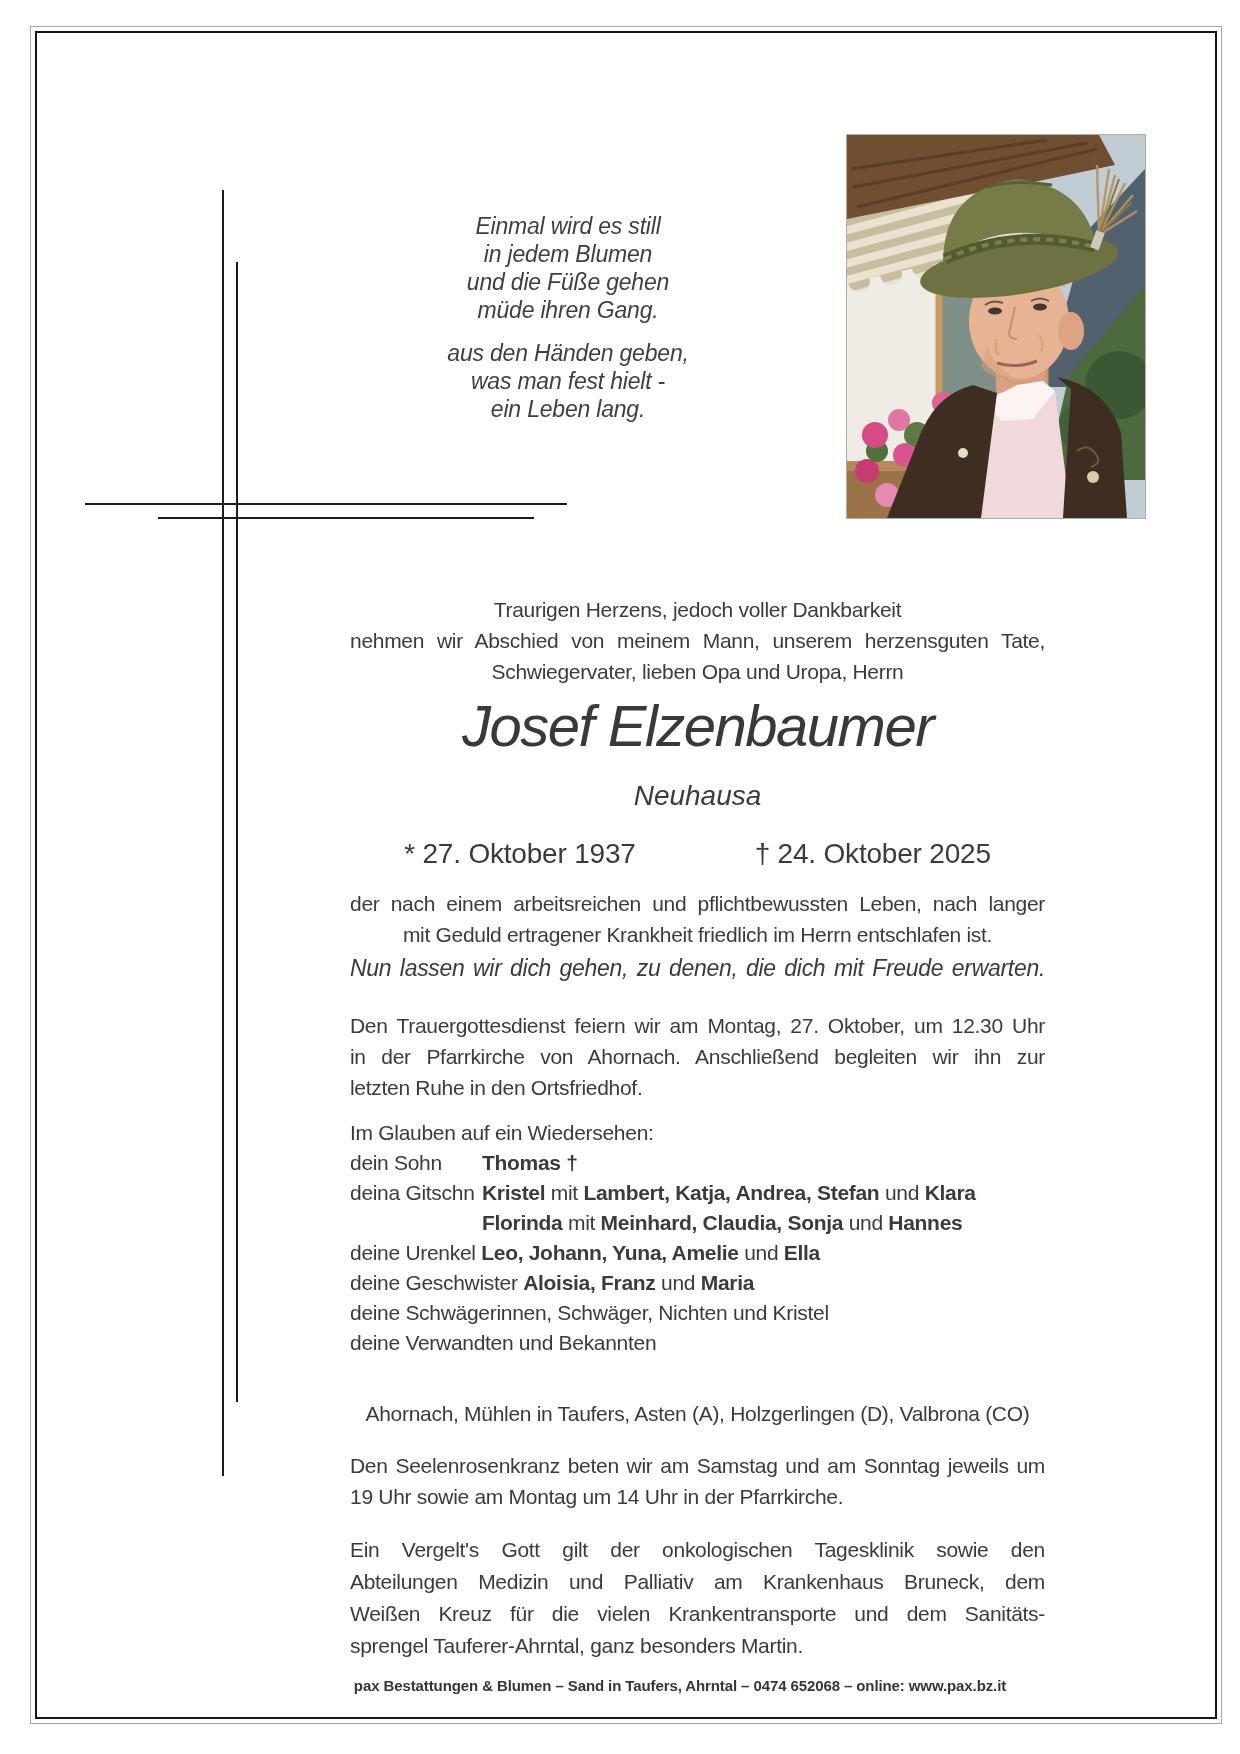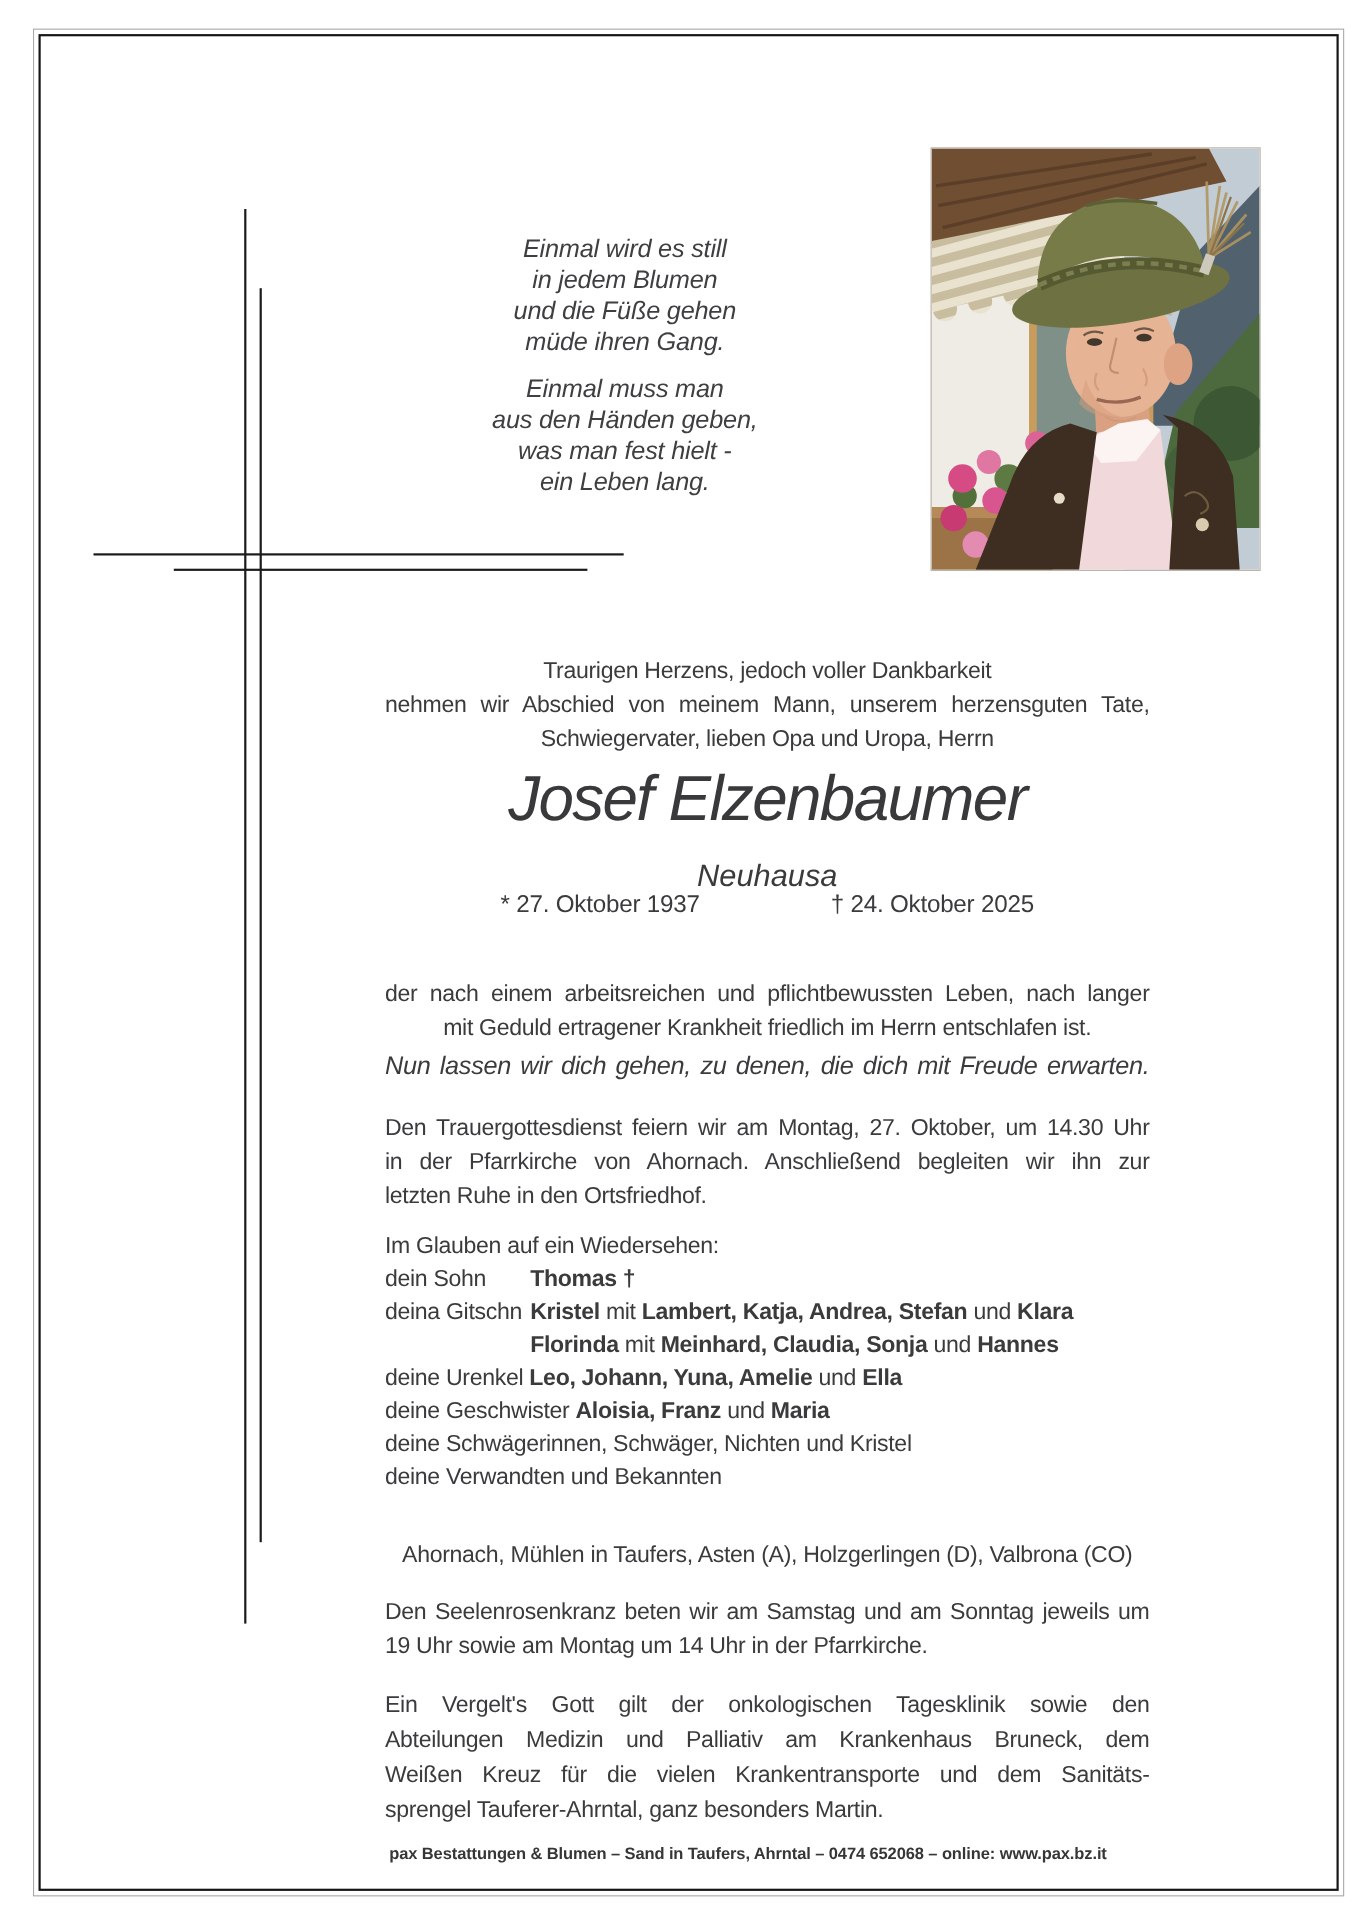--- a/index.html
+++ b/index.html
@@ -71,7 +71,6 @@
         <div>müde ihren Gang.</div>
       </div>
     <div class="stanza">
-        <div>Einmal muss man</div>
         <div>aus den Händen geben,</div>
         <div>was man fest hielt -</div>
         <div>ein Leben lang.</div>

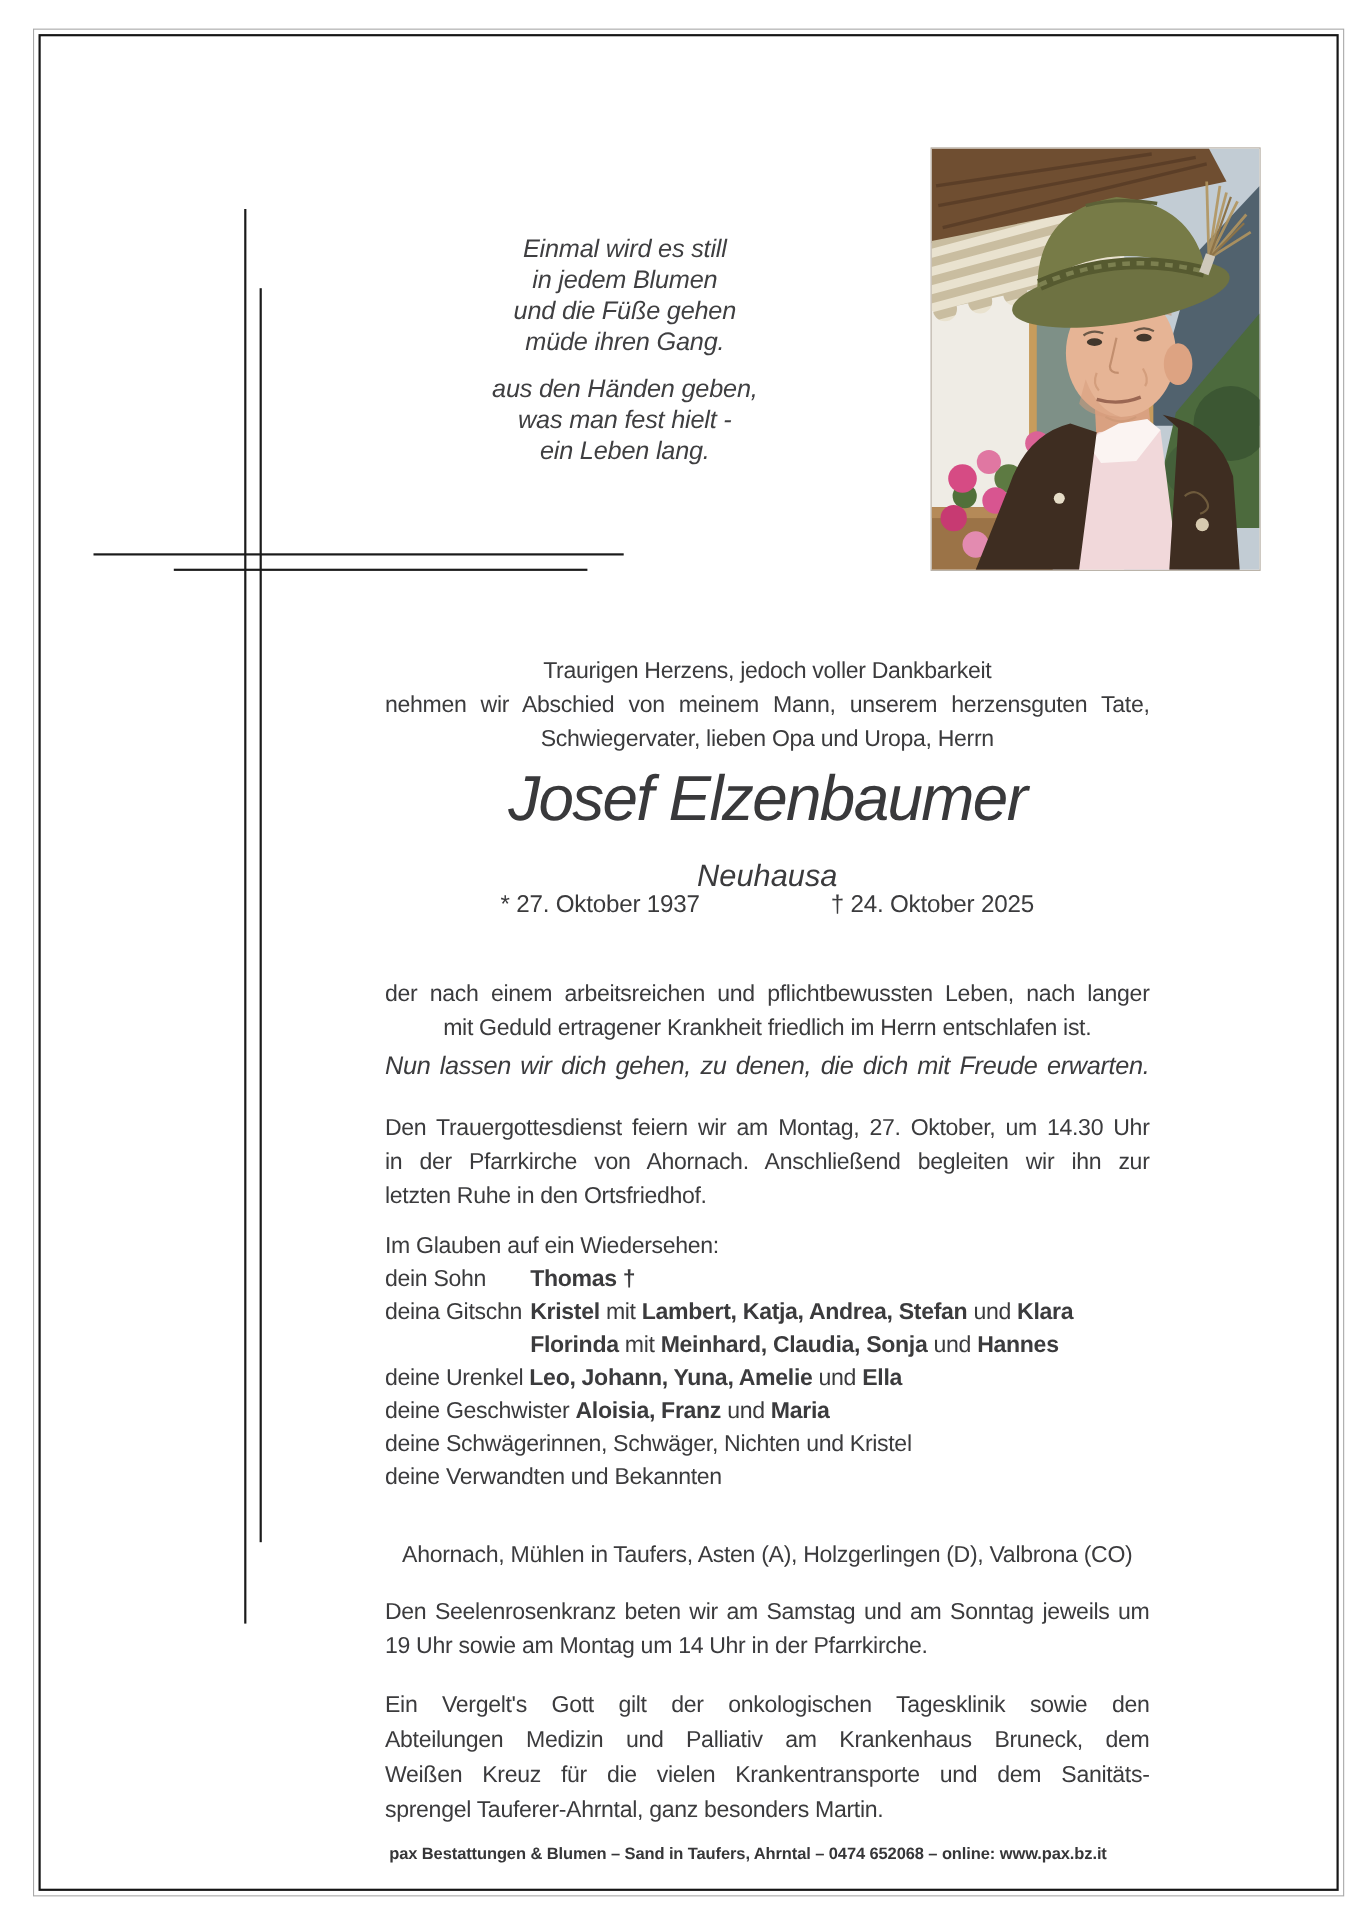--- a/index.html
+++ b/index.html
@@ -35,7 +35,7 @@
         font-style:italic;text-align:center;letter-spacing:-1.5px;color:#39393b;}
   #vulgo{position:absolute;left:350px;width:695px;top:780px;font-size:28px;line-height:32px;
          font-style:italic;text-align:center;}
-  #dates{position:absolute;left:350px;width:695px;top:808px;font-size:22px;line-height:28px;
+  #dates{position:absolute;left:350px;width:695px;top:840px;font-size:28px;line-height:28px;
          display:flex;justify-content:center;gap:119px;letter-spacing:-0.2px;}
   #passing{top:888px;}
   #farewell{top:953px;font-style:italic;font-size:23px;line-height:30px;}

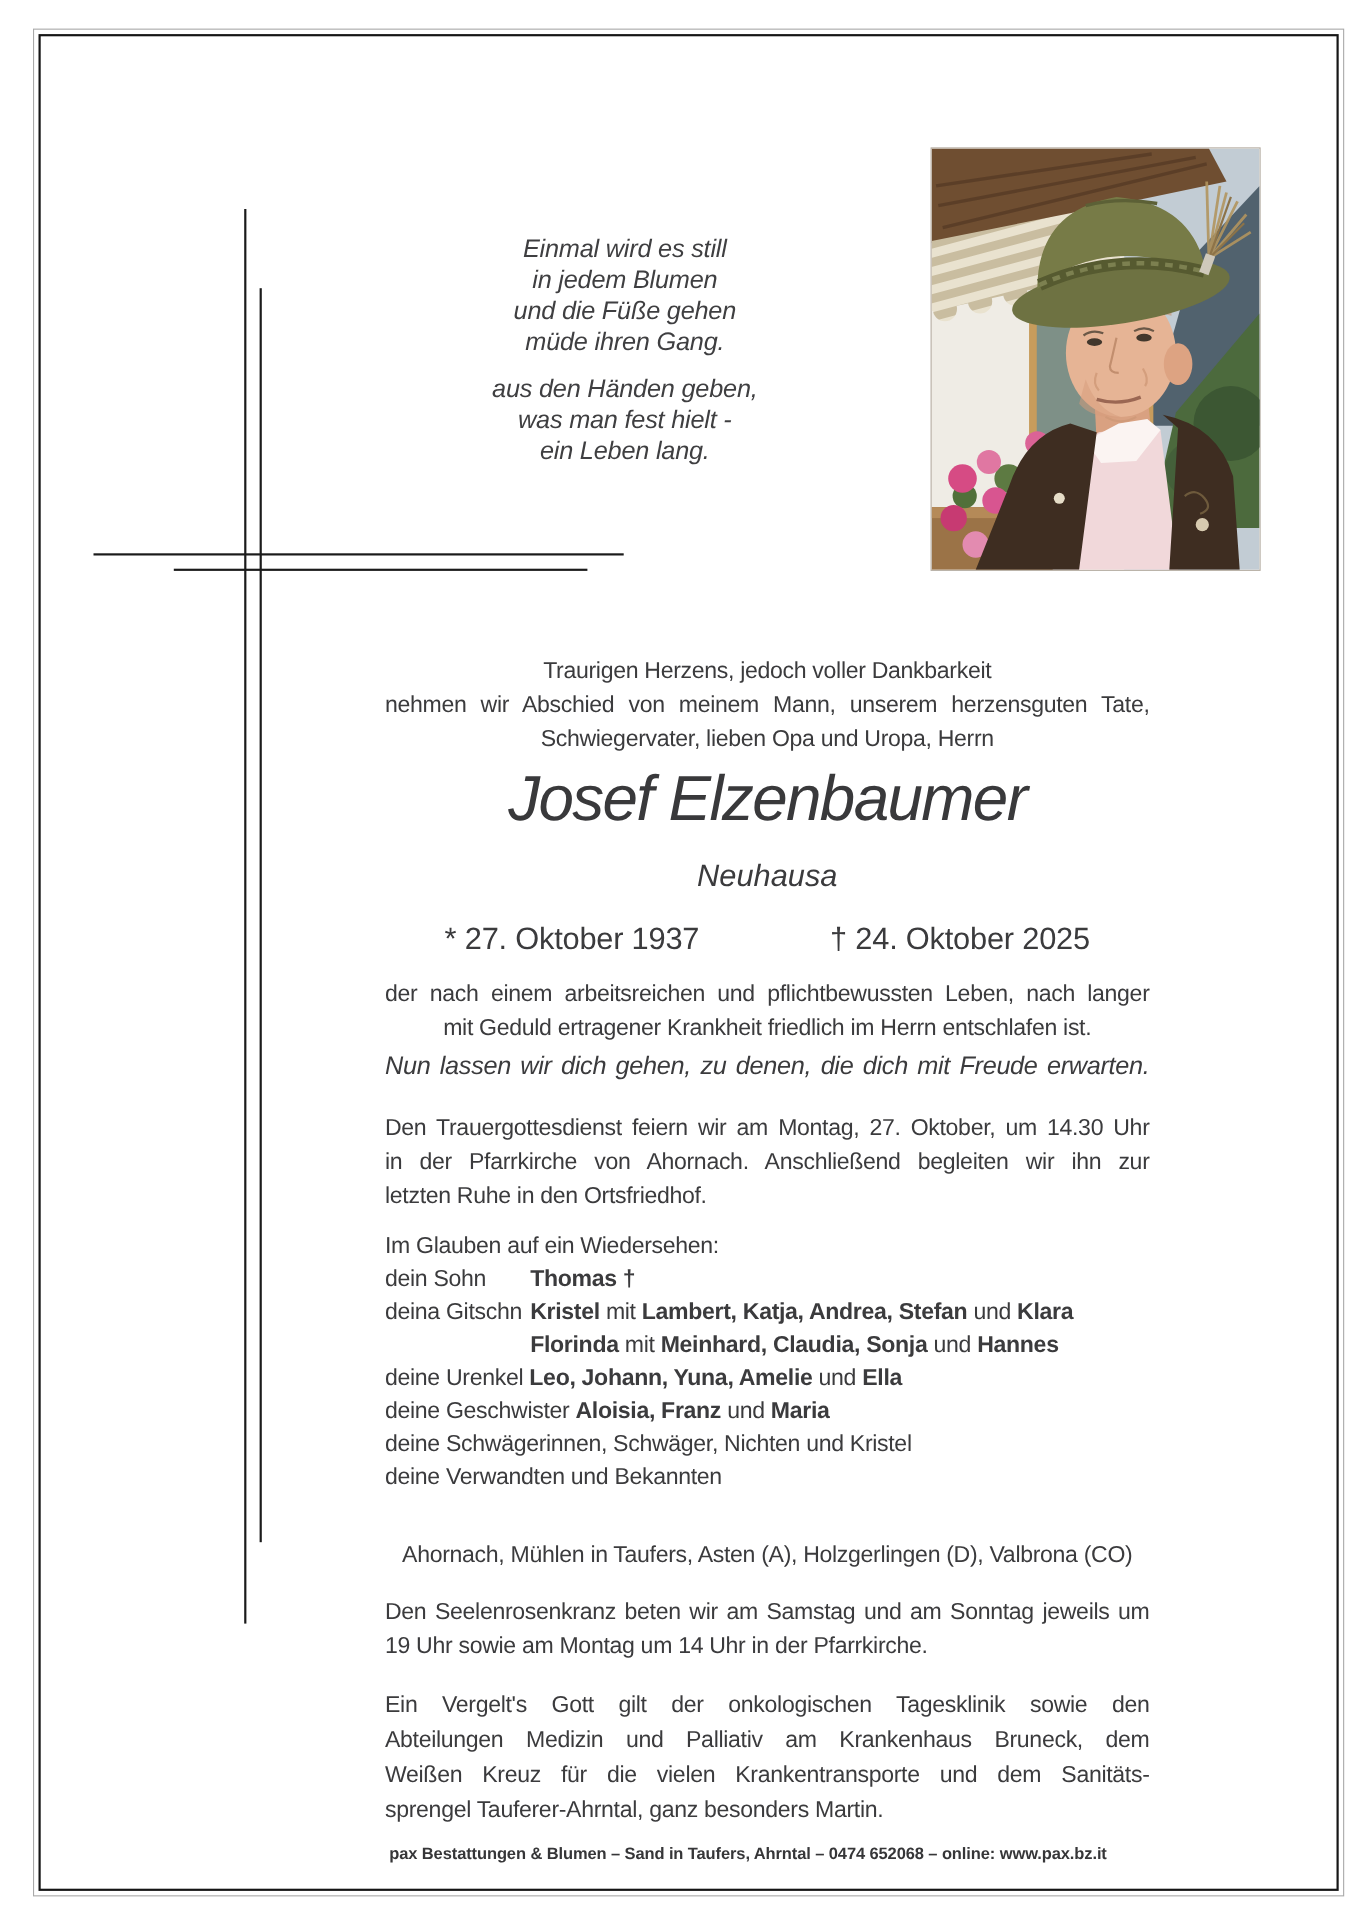--- a/index.html
+++ b/index.html
@@ -182,7 +182,7 @@
       <div class="justify">Nun lassen wir dich gehen, zu denen, die dich mit Freude erwarten.</div>
     </div>
   <div id="service" class="block">
-      <div class="justify">Den Trauergottesdienst feiern wir am Montag, 27. Oktober, um 14.30 Uhr</div>
+      <div class="justify">Den Trauergottesdienst feiern wir am Montag, 27. Oktober, um 12.30 Uhr</div>
       <div class="justify">in der Pfarrkirche von Ahornach. Anschließend begleiten wir ihn zur</div>
       <div class="left">letzten Ruhe in den Ortsfriedhof.</div>
     </div>

